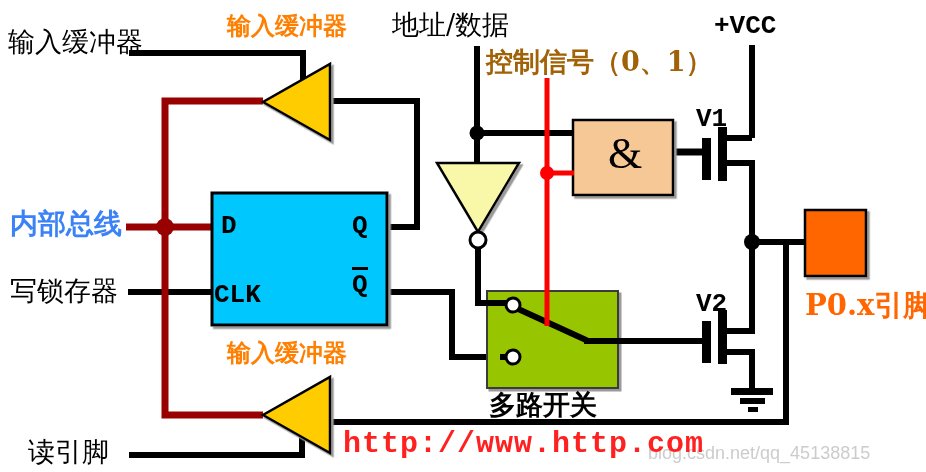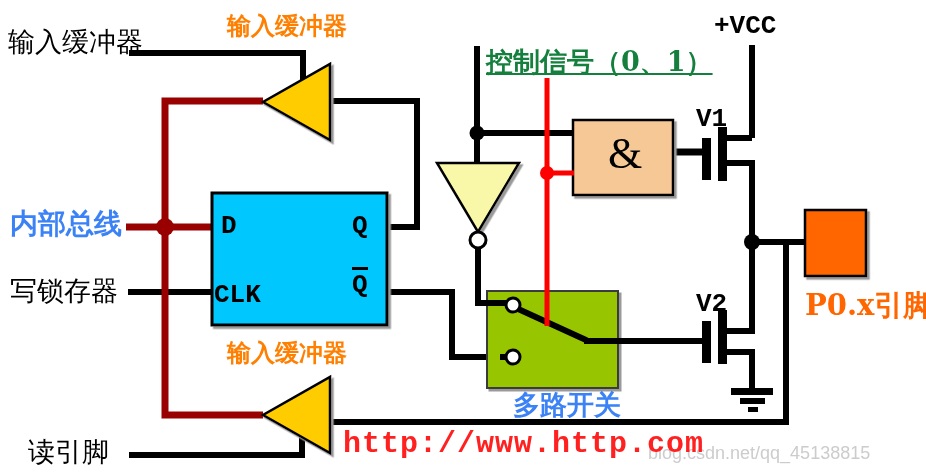--- a/index.html
+++ b/index.html
@@ -101,6 +101,7 @@
 
   <div class="lbl" style="left:8px;top:28px">输入缓冲器</div>
   <div class="lbl orange" style="left:227px;top:13px">输入缓冲器</div>
+  <div class="lbl" style="left:392px;top:11px">地址/数据</div>
   <div class="lbl red" style="left:486px;top:48px">控制信号（0、1）</div>
   <div class="lbl mono" style="left:714px;top:13px">+VCC</div>
   <div class="lbl mono" style="left:696px;top:106px">V1</div>

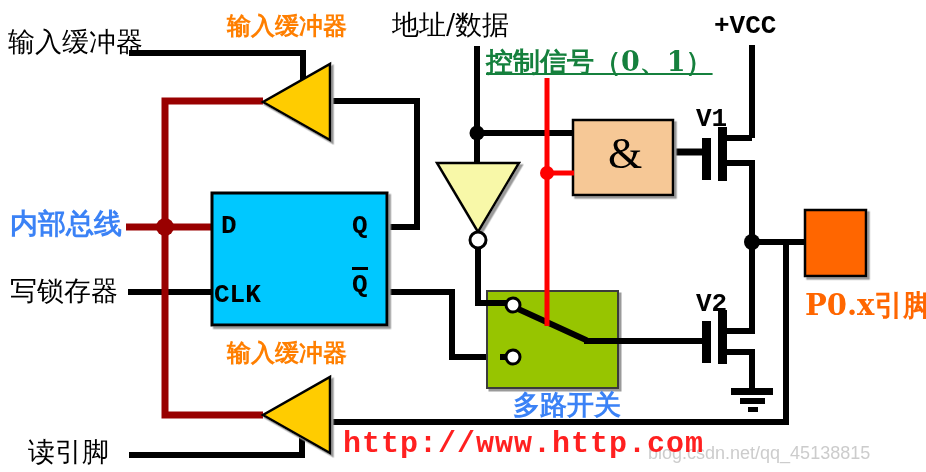--- a/index.html
+++ b/index.html
@@ -10,7 +10,7 @@
        font-family:"DejaVu Serif", serif;font-size:27px;}
   .lbl.mono{font-family:"Liberation Mono","DejaVu Sans Mono",monospace;font-weight:700;font-size:26px;}
   .lbl.orange{color:#FF7F00;font-weight:700;font-size:24px;}
-  .lbl.red{color:#15803d;font-weight:700;text-decoration:underline;}
+  .lbl.red{color:#a16207;font-weight:700;}
   .lbl.darkred{color:#3b82f6;font-weight:700;font-size:28px;}
   .lbl.green{color:#3b82f6;font-weight:700;margin-left:24px;}
   .lbl.pin-orange{color:#FF6600;font-weight:700;font-size:29px;}

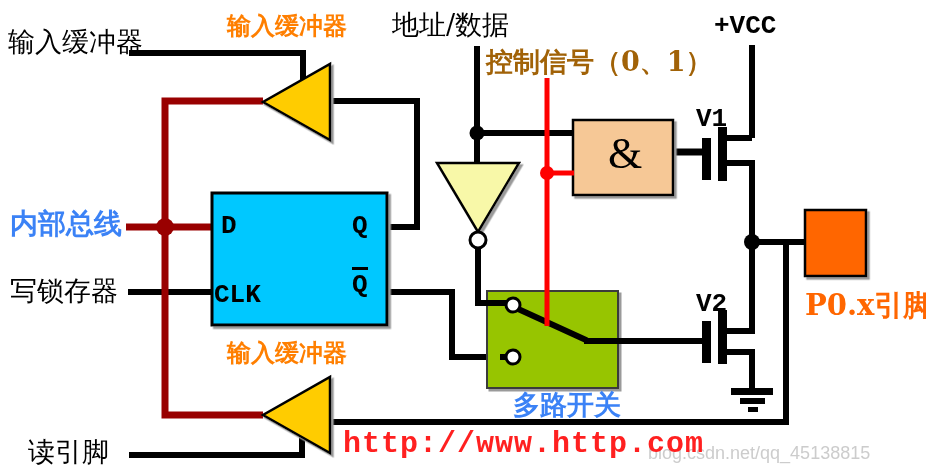--- a/index.html
+++ b/index.html
@@ -12,7 +12,7 @@
   .lbl.orange{color:#FF7F00;font-weight:700;font-size:24px;}
   .lbl.red{color:#a16207;font-weight:700;}
   .lbl.darkred{color:#3b82f6;font-weight:700;font-size:28px;}
-  .lbl.green{color:#3b82f6;font-weight:700;margin-left:24px;}
+  .lbl.green{color:#000000;font-weight:700;}
   .lbl.pin-orange{color:#FF6600;font-weight:700;font-size:29px;}
   .lbl.amp{font-family:"Liberation Serif","DejaVu Serif",serif;font-size:44px;font-weight:400;}
   .qbar-wrap{border-top:3px solid #000;padding-top:0px;}

